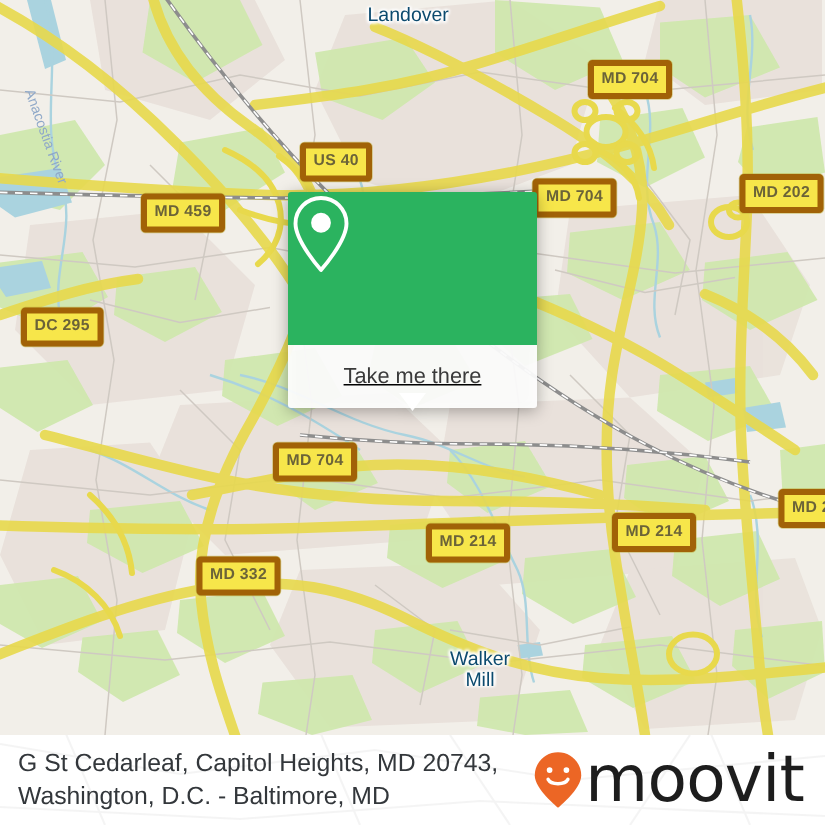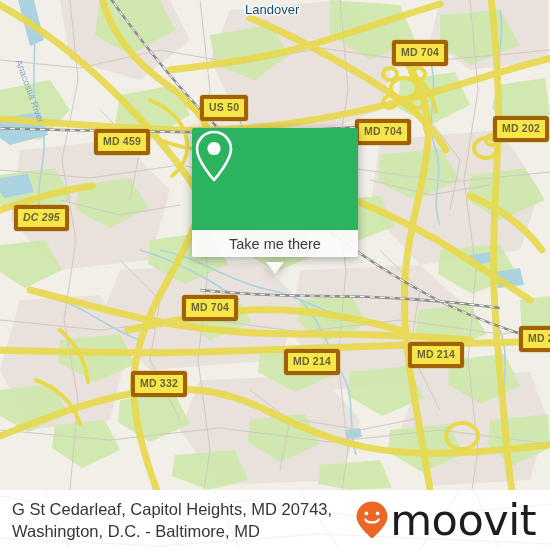--- a/index.html
+++ b/index.html
@@ -288,7 +288,7 @@
     </div>
 
     <div class="shield" style="left:392px;top:40px;"><span>MD 704</span></div>
-    <div class="shield" style="left:200px;top:95px;"><span>US 50</span></div>
+    <div class="shield" style="left:200px;top:95px;"><span>US 40</span></div>
     <div class="shield" style="left:355px;top:119px;"><span>MD 704</span></div>
     <div class="shield" style="left:452px;top:116px;margin-left:41px;"><span>MD 202</span></div>
     <div class="shield" style="left:94px;top:129px;"><span>MD 459</span></div>

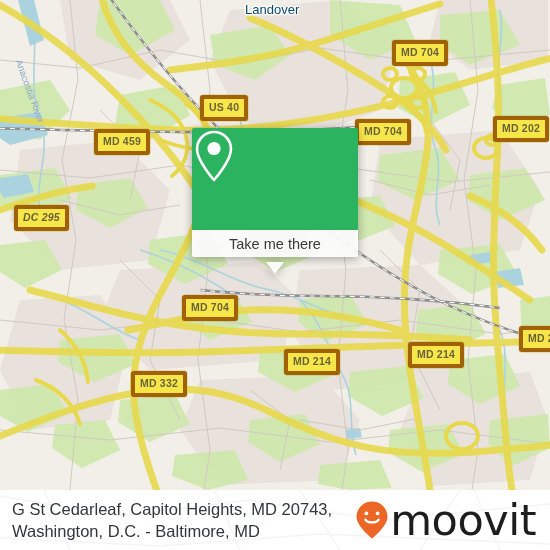--- a/index.html
+++ b/index.html
@@ -292,7 +292,7 @@
     <div class="shield" style="left:355px;top:119px;"><span>MD 704</span></div>
     <div class="shield" style="left:452px;top:116px;margin-left:41px;"><span>MD 202</span></div>
     <div class="shield" style="left:94px;top:129px;"><span>MD 459</span></div>
-    <div class="shield" style="left:14px;top:205px;font-style:italic;"><span>DC 295</span></div>
+    <div class="shield" style="left:14px;top:205px;"><span>DC 295</span></div>
     <div class="shield" style="left:182px;top:295px;"><span>MD 704</span></div>
     <div class="shield" style="left:284px;top:349px;"><span>MD 214</span></div>
     <div class="shield" style="left:408px;top:342px;"><span>MD 214</span></div>

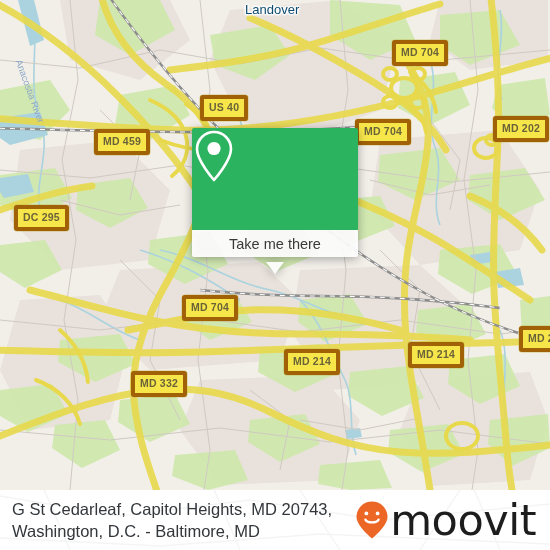--- a/index.html
+++ b/index.html
@@ -69,9 +69,10 @@
   }
   .popup-body{
     background:rgba(255,255,255,.93);
-    height:27px;
+    height:42px;
     display:flex;align-items:center;justify-content:center;
     border-radius:0 0 2px 2px;
+    text-decoration:underline;
   }
   .popup-label{
     color:#3a3a3a;font-size:14.5px;

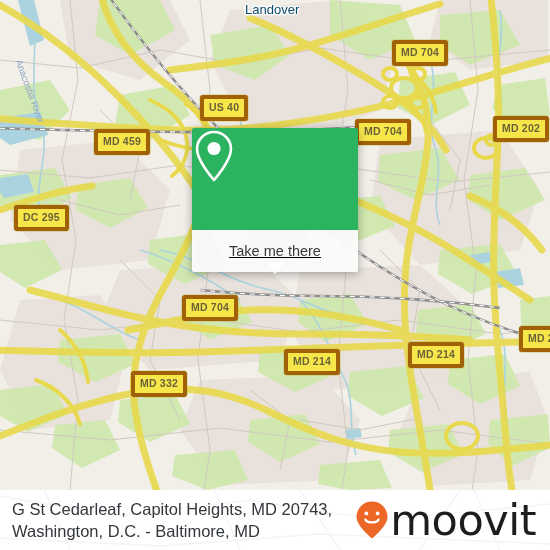--- a/index.html
+++ b/index.html
@@ -283,6 +283,10 @@
     <div class="place" style="left:245px;top:2px;">
       <span>Landover</span>
     </div>
+    <div class="place two" style="left:290px;top:432px;width:60px;">
+      <div>Walker</div>
+      <div>Mill</div>
+    </div>
 
     <div class="river-label" style="left:24px;top:58px;transform:rotate(70deg);">
       <span>Anacostia River</span>

